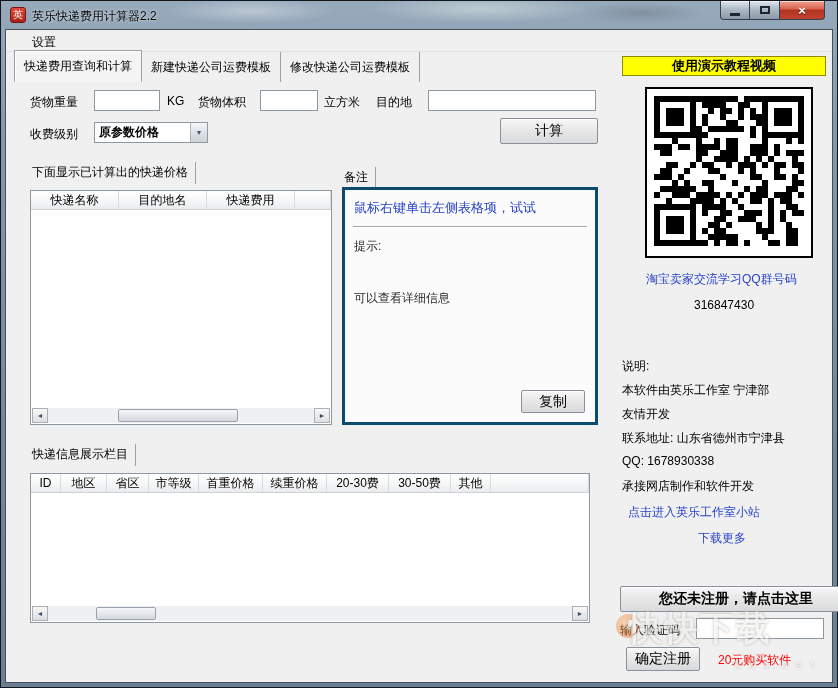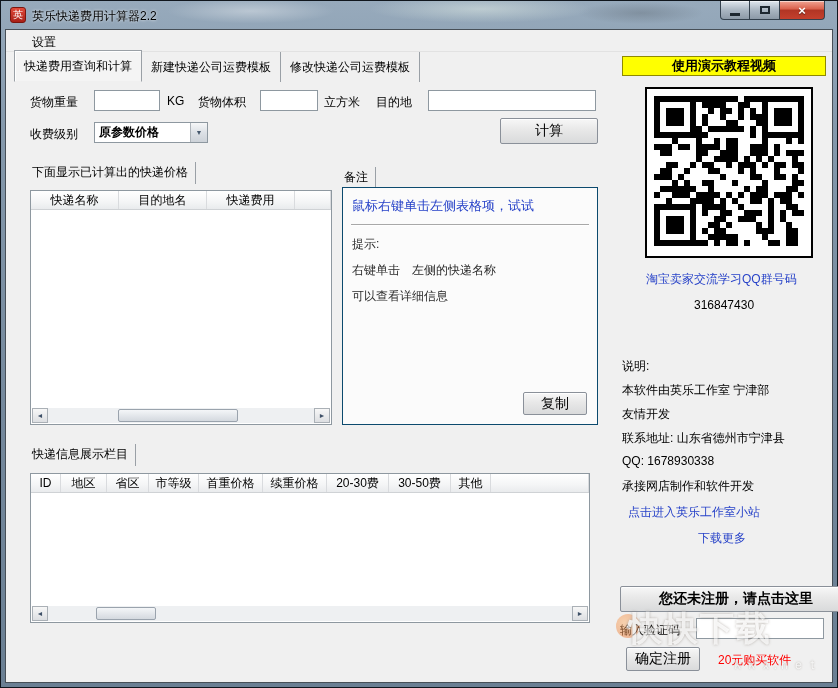--- a/index.html
+++ b/index.html
@@ -70,7 +70,7 @@
   .sb-thumb { position:absolute; top:1px; height:13px; background:linear-gradient(#f4f6f8,#d4d9df); border:1px solid #9aa3ad; border-radius:2px; }
 
   
-  .remark-box { position:absolute; border:1px solid #0c4a6e; background:#fbfbfb; }
+  .remark-box { position:absolute; border:3px solid #0c4a6e; background:#fbfbfb; }
   .remark-hint { position:absolute; left:9px; top:9px; right:8px; color:#2742c8; font-size:13px; }
   .etched { position:absolute; left:8px; right:8px; top:36px; border-top:1px solid #a8a8a8; border-bottom:1px solid #fff; }
   .tip { position:absolute; left:9px; color:#2b2b2b; white-space:nowrap; }

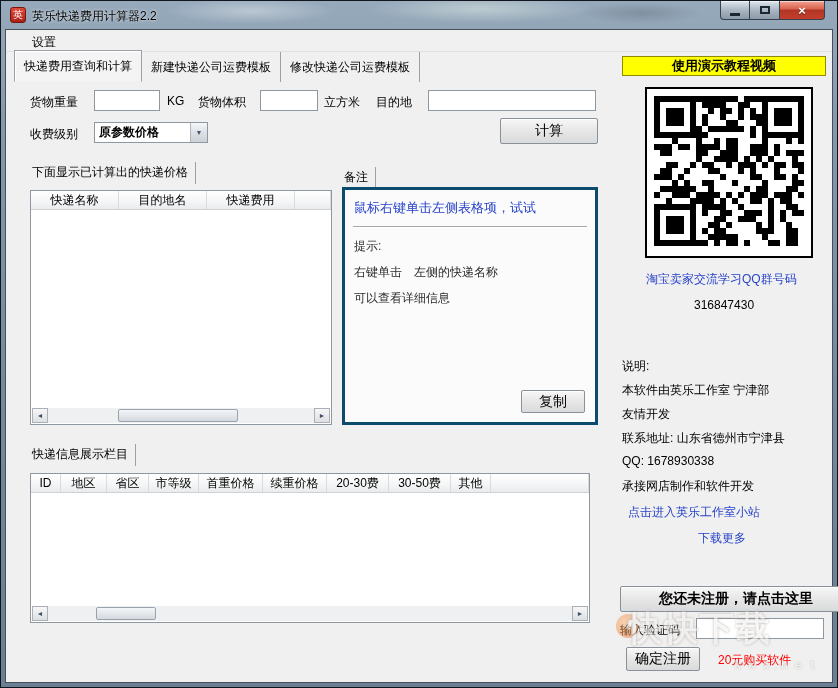--- a/index.html
+++ b/index.html
@@ -173,7 +173,6 @@
       <div class="remark-hint">鼠标右键单击左侧表格项，试试</div>
       <div class="etched"></div>
       <div class="tip" style="top:48px;">提示:</div>
-      <div class="tip" style="top:74px;">右键单击　左侧的快递名称</div>
       <div class="tip" style="top:100px;">可以查看详细信息</div>
       <div class="btn" style="position:absolute; right:10px; bottom:9px; width:64px; height:23px;">
         <span>复制</span>

